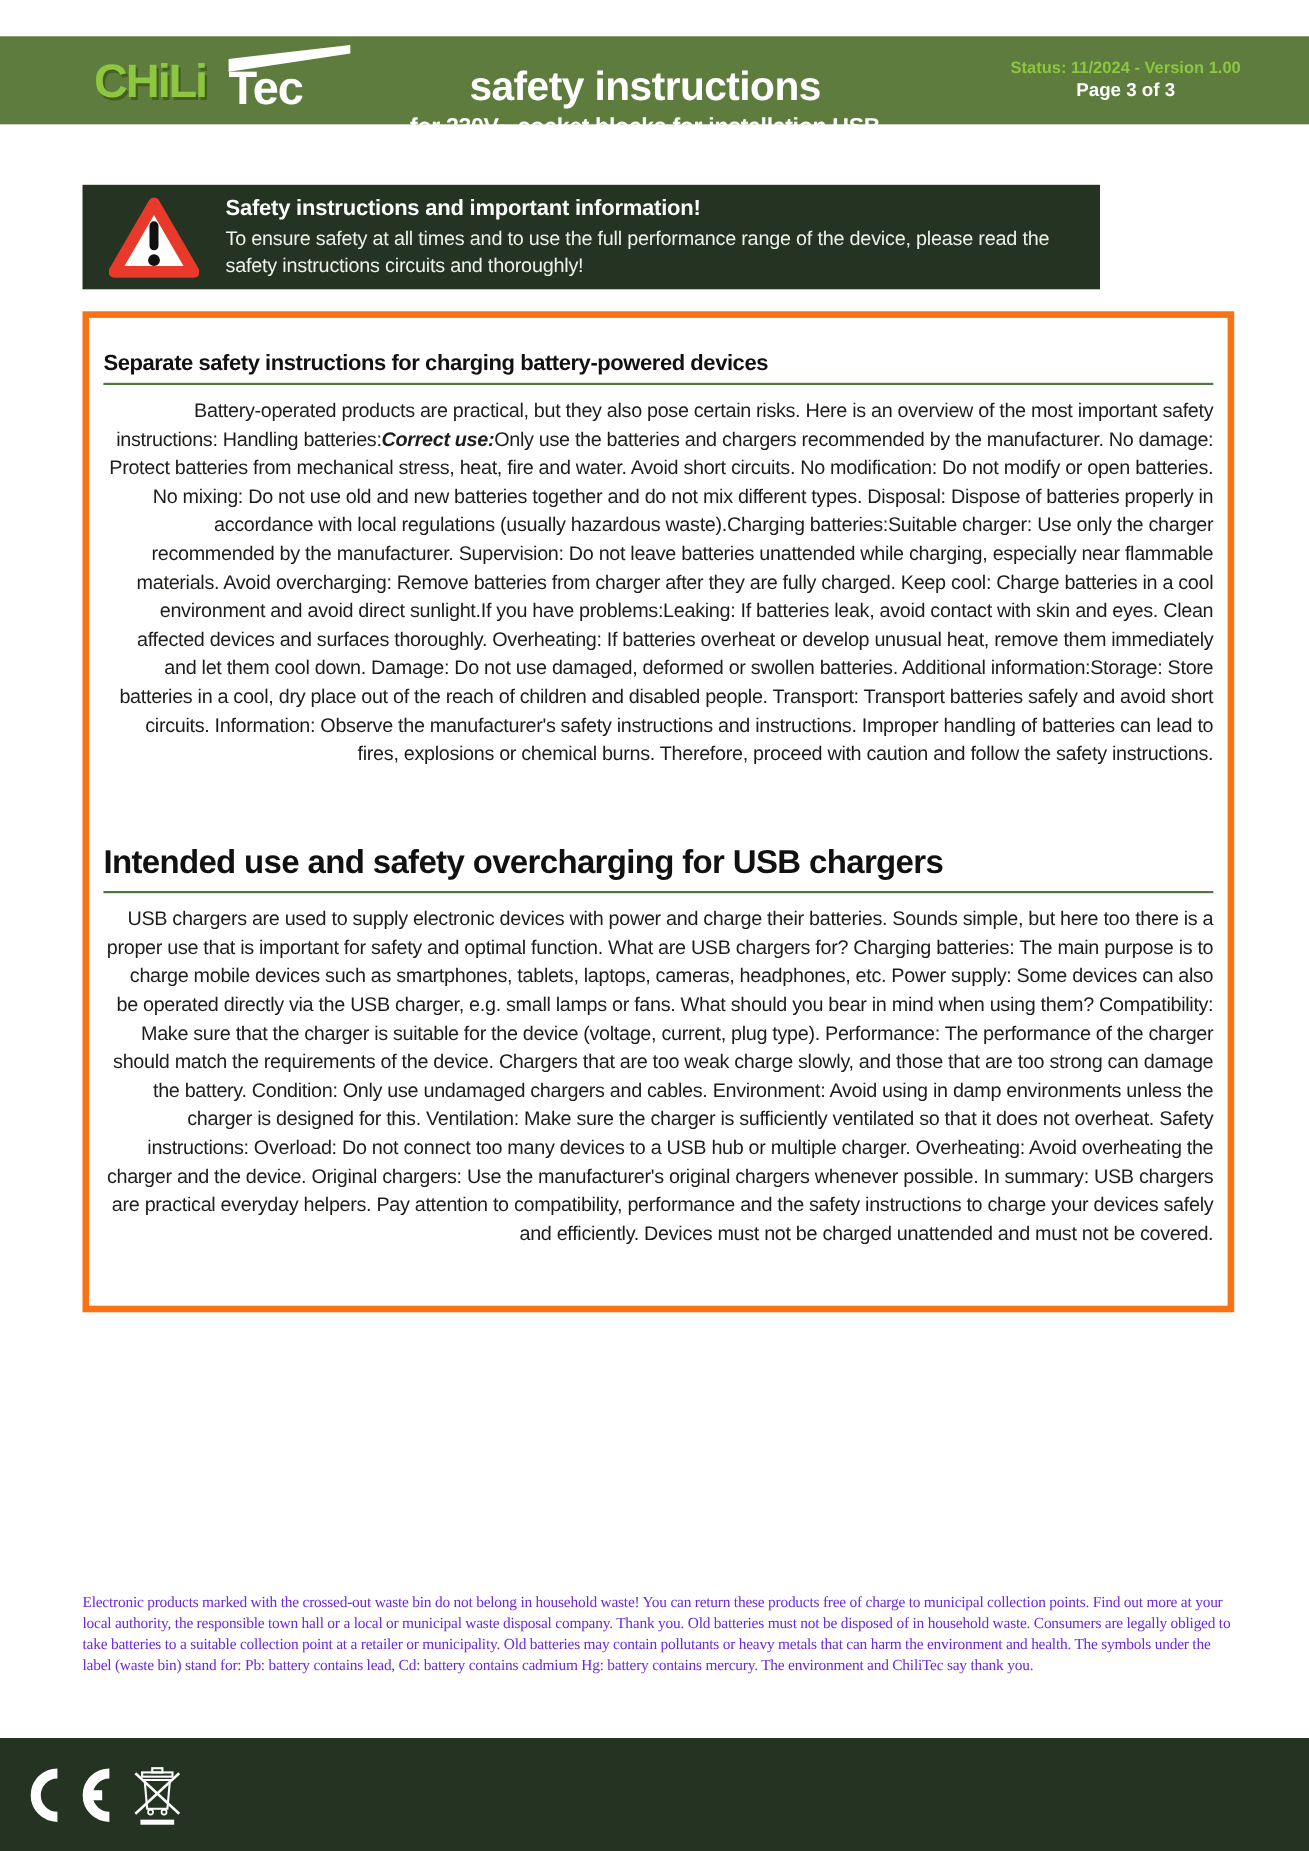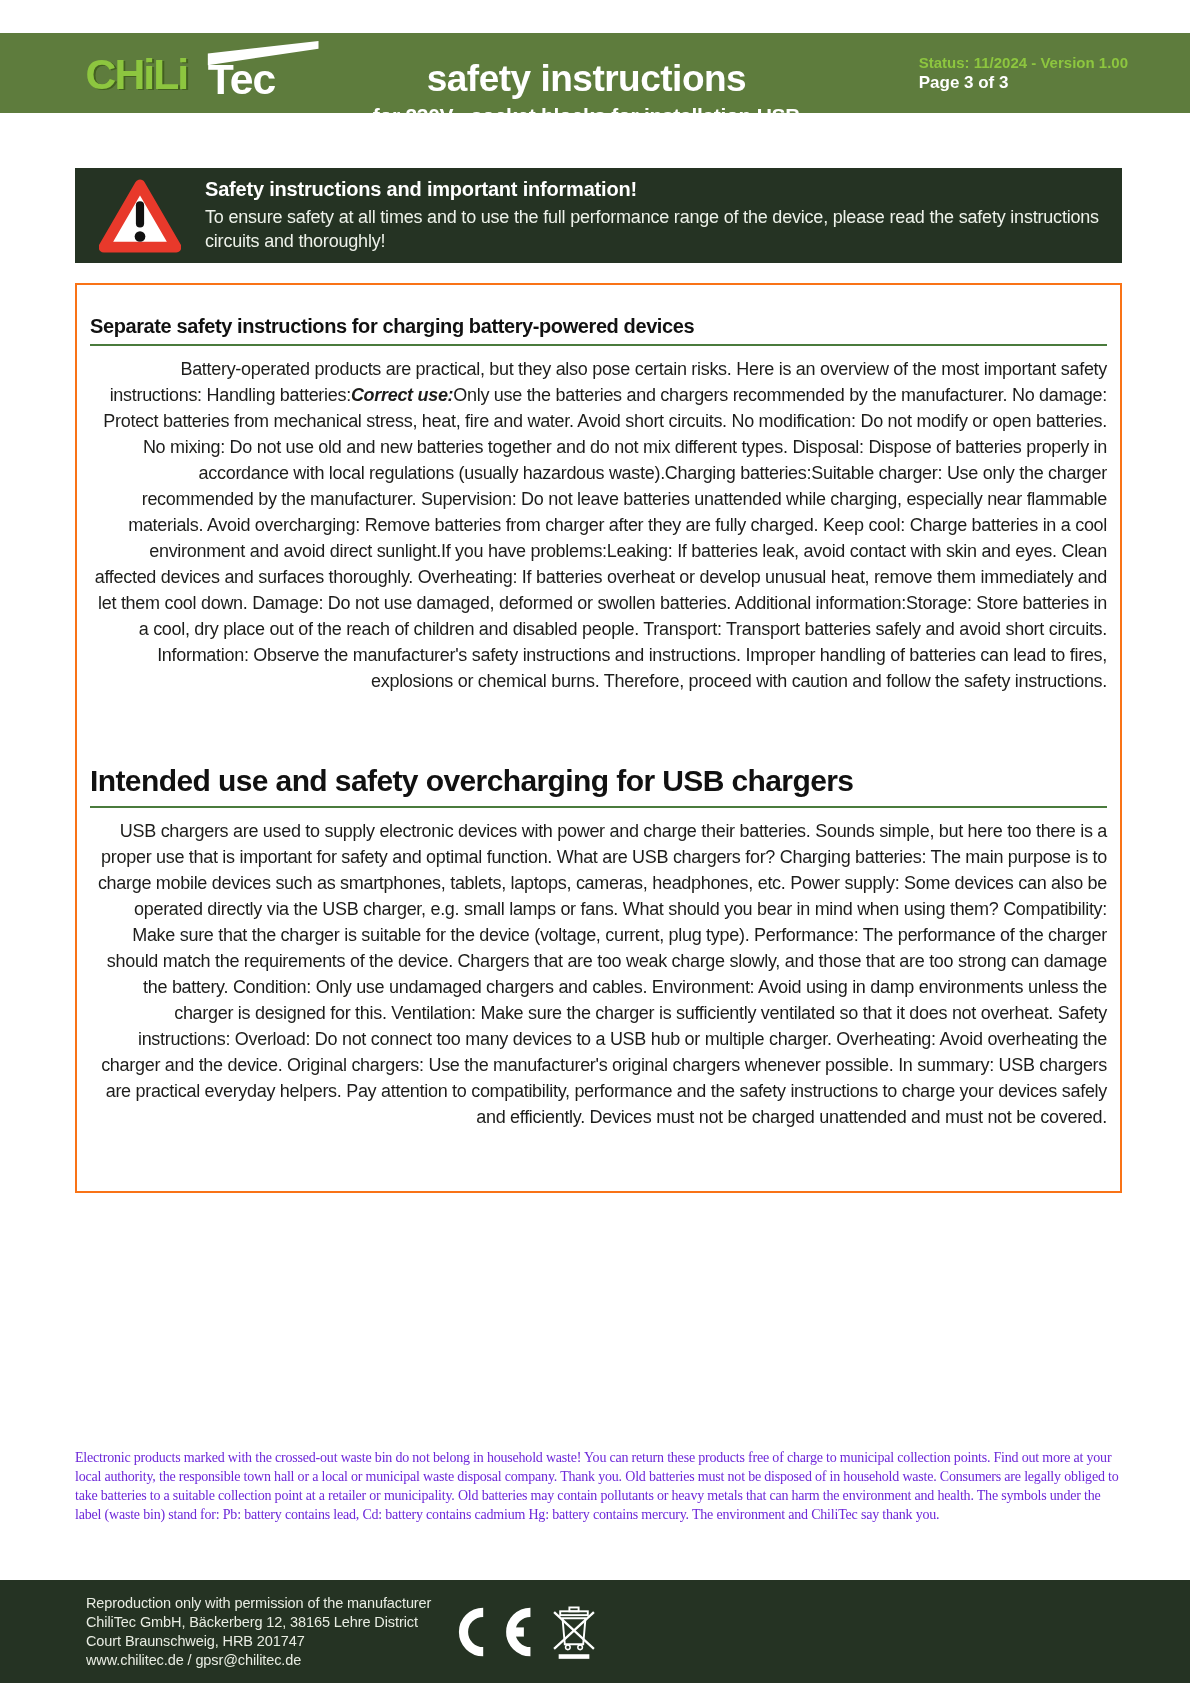--- a/index.html
+++ b/index.html
@@ -26,7 +26,7 @@
   .title-block .subtitle{font-size:21px;font-weight:bold;letter-spacing:-0.3px;margin-top:4px;}
   .header-right{
     position:absolute;right:62px;top:50%;transform:translateY(-50%);
-    text-align:left;white-space:nowrap;
+    text-align:center;white-space:nowrap;
   }
   .status{font-size:15px;font-weight:bold;color:#8dc63f;}
   .page-ind{font-size:17px;font-weight:bold;color:#ffffff;margin-top:2px;}

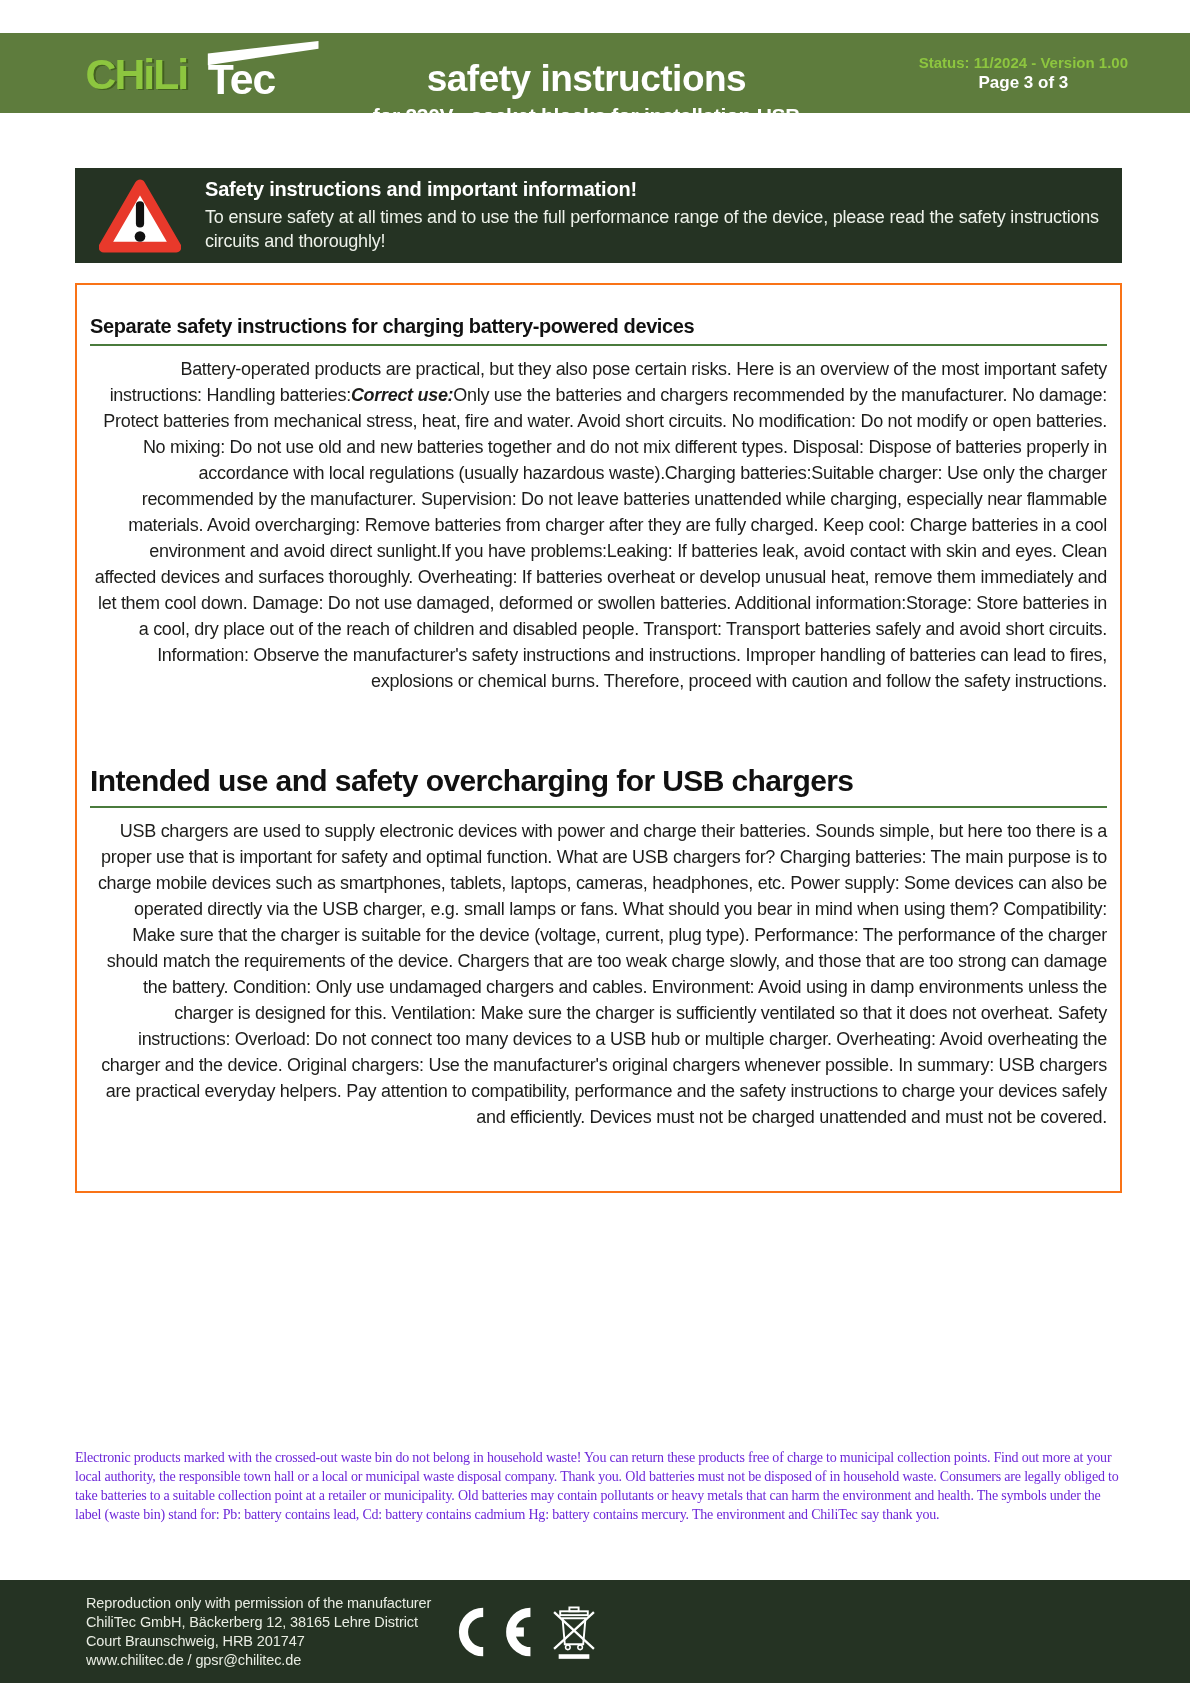--- a/index.html
+++ b/index.html
@@ -32,7 +32,7 @@
   .page-ind{font-size:17px;font-weight:bold;color:#ffffff;margin-top:2px;}
   
   .warnbox{
-    position:absolute;left:75px;width:1047px;top:168px;height:95px;
+    position:absolute;left:75px;width:925px;top:168px;height:95px;
     background:#253323;display:flex;align-items:center;
   }
   .warn-icon{flex:0 0 130px;display:flex;justify-content:center;align-items:center;}

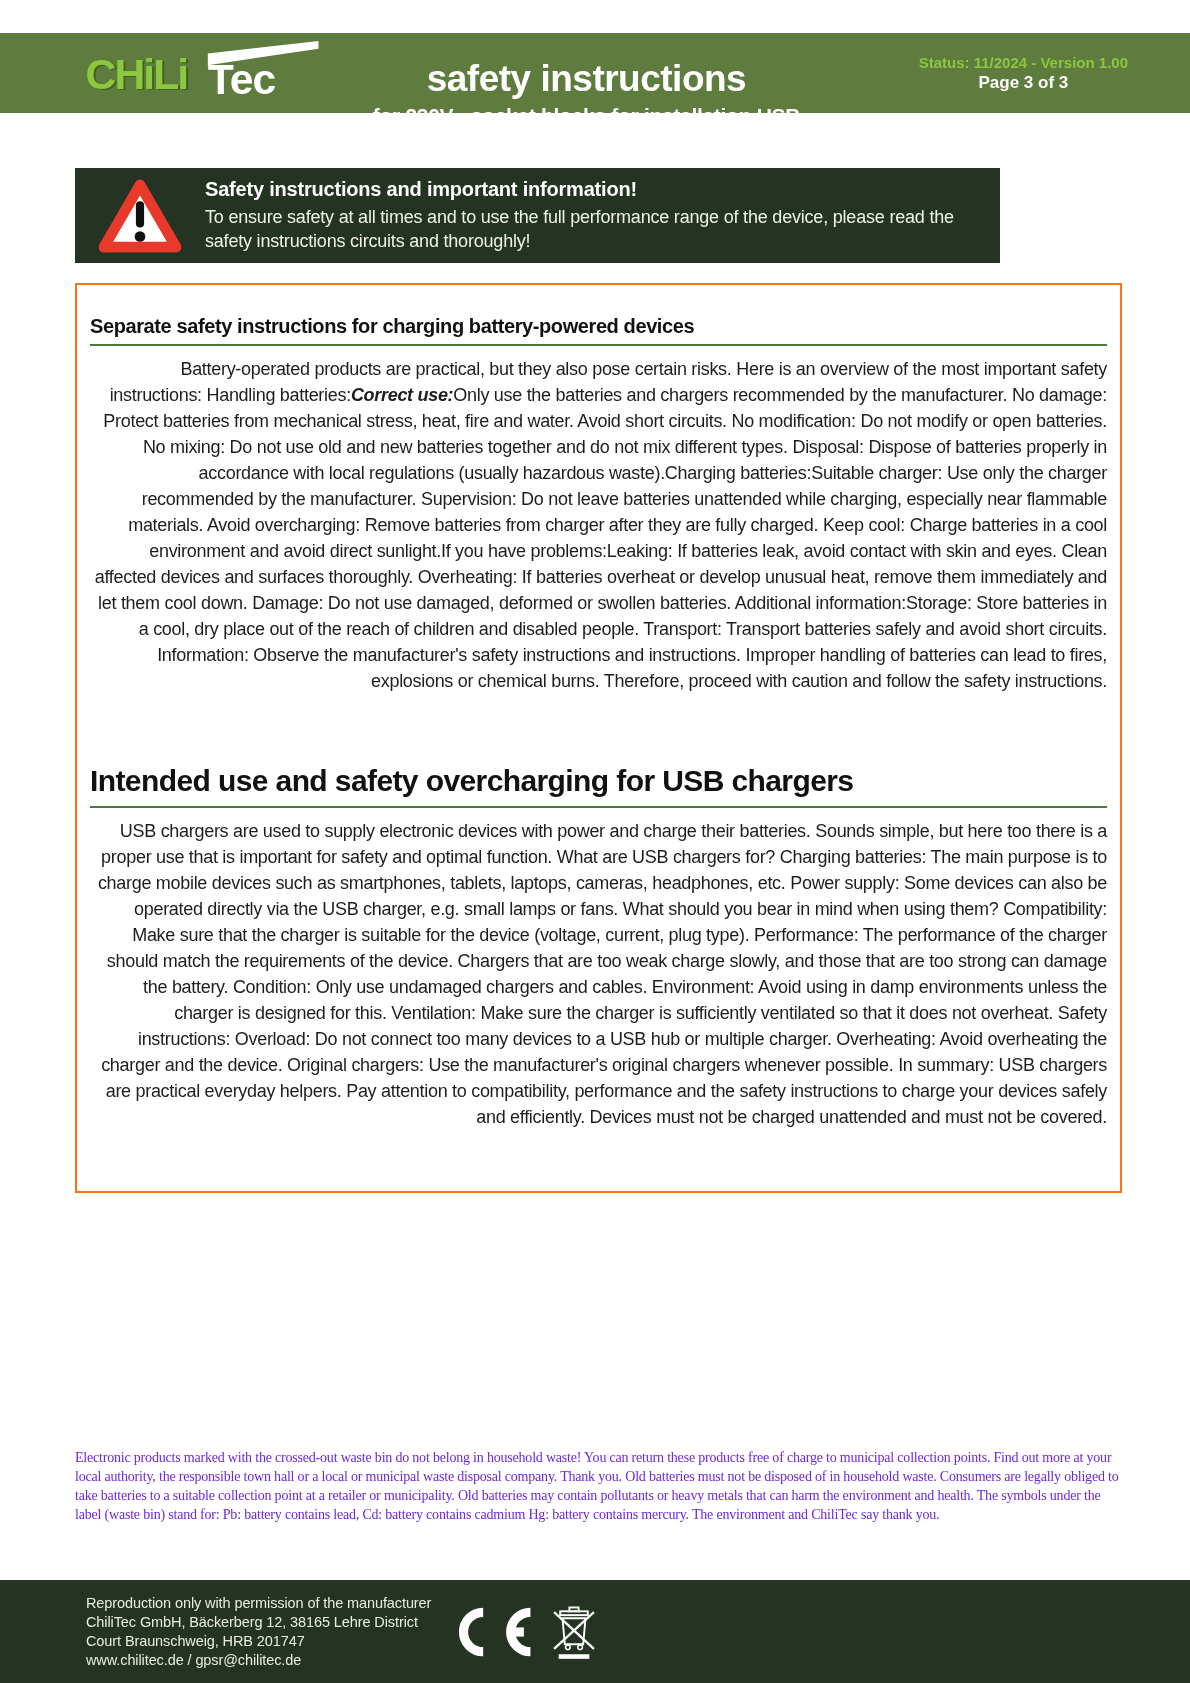--- a/index.html
+++ b/index.html
@@ -42,7 +42,7 @@
   
   .contentbox{
     position:absolute;left:75px;width:1047px;top:283px;height:910px;
-    border:2px solid #f97316;background:#ffffff;
+    border:6px solid #f97316;background:#ffffff;
     box-sizing:border-box;
     padding:12px 13px 0 13px;
     overflow:hidden;

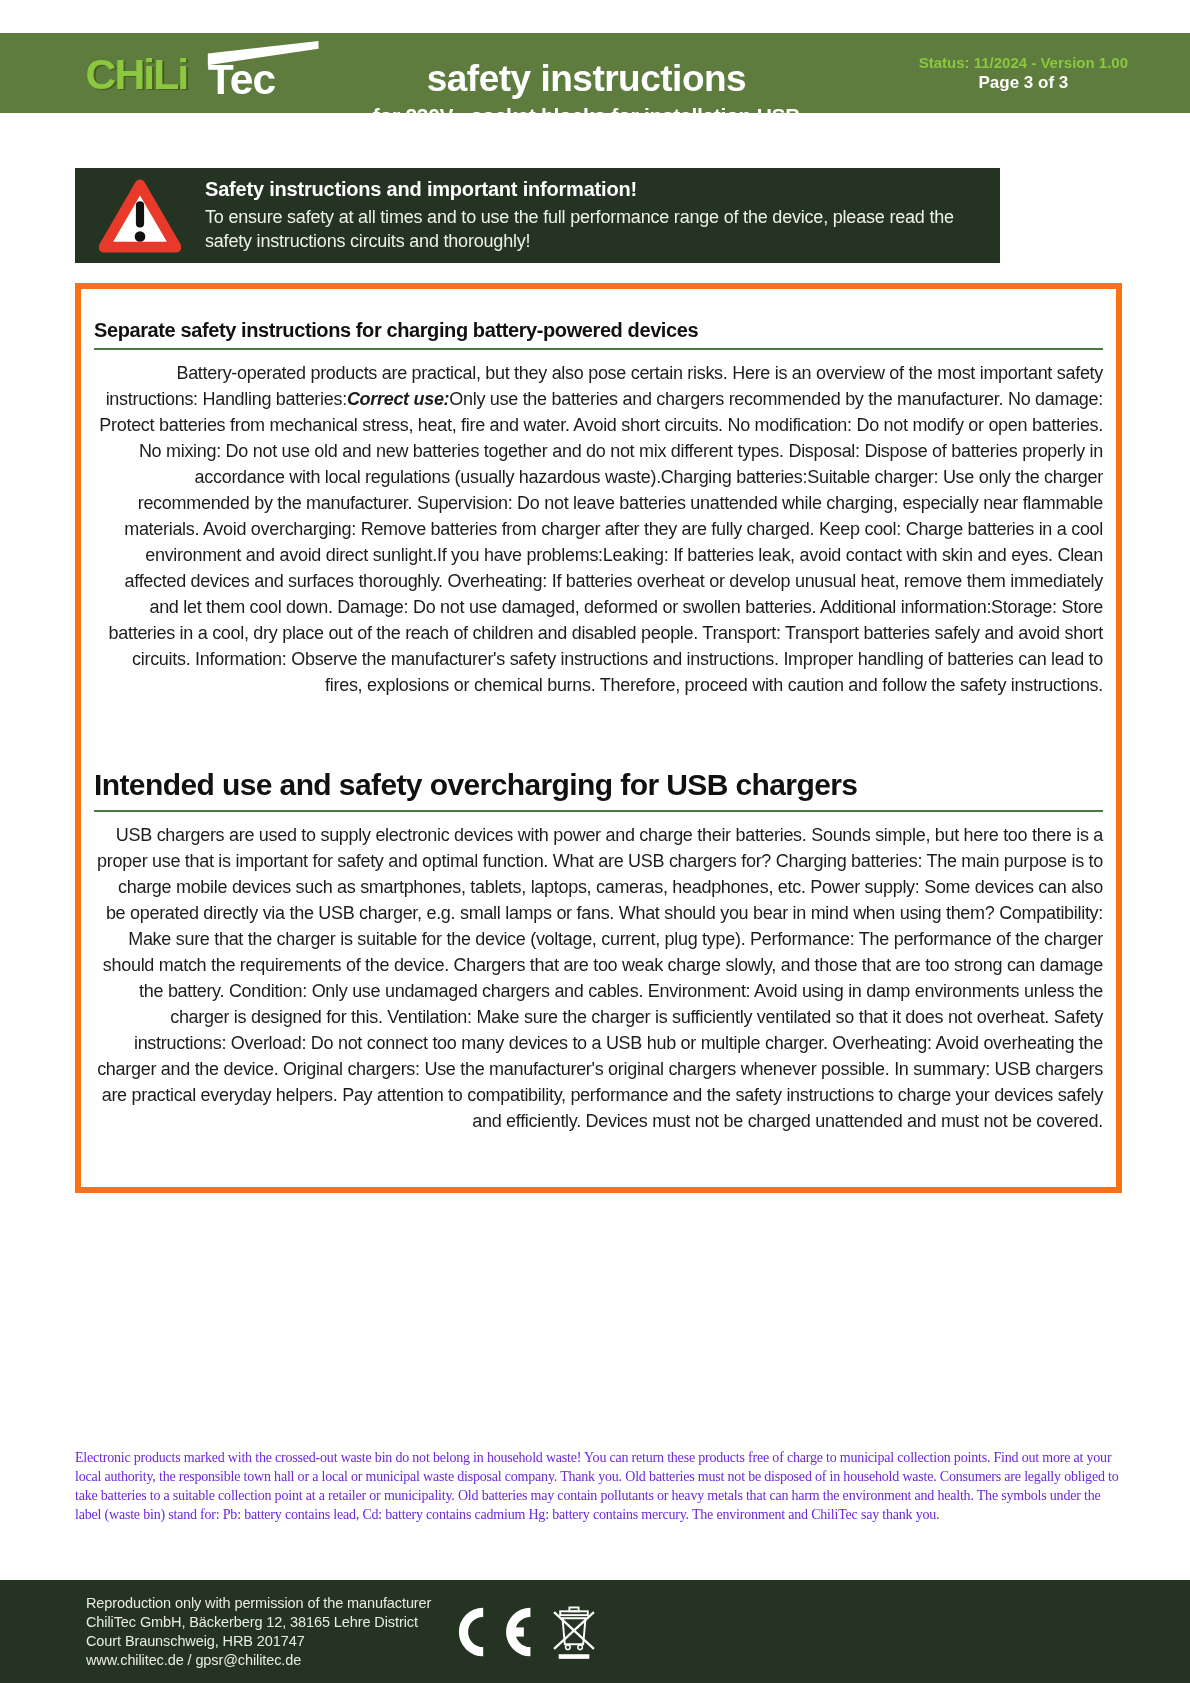--- a/index.html
+++ b/index.html
@@ -127,12 +127,6 @@
   <div class="disposal">Electronic products marked with the crossed-out waste bin do not belong in household waste! You can return these products free of charge to municipal collection points. Find out more at your local authority, the responsible town hall or a local or municipal waste disposal company. Thank you. Old batteries must not be disposed of in household waste. Consumers are legally obliged to take batteries to a suitable collection point at a retailer or municipality. Old batteries may contain pollutants or heavy metals that can harm the environment and health. The symbols under the label (waste bin) stand for: Pb: battery contains lead, Cd: battery contains cadmium Hg: battery contains mercury. The environment and ChiliTec say thank you.</div>
 
   <div class="footer">
-    <div class="footer-left">
-      <div>Reproduction only with permission of the manufacturer</div>
-      <div>ChiliTec GmbH, Bäckerberg 12, 38165 Lehre District</div>
-      <div>Court Braunschweig, HRB 201747</div>
-      <div>www.chilitec.de / gpsr@chilitec.de</div>
-    </div>
     <div class="footer-marks">
       <svg width="84" height="58" viewBox="0 0 128 80">
         <path d="M 46 10 A 30 30 0 1 0 46 70" fill="none" stroke="#ffffff" stroke-width="14"></path>

